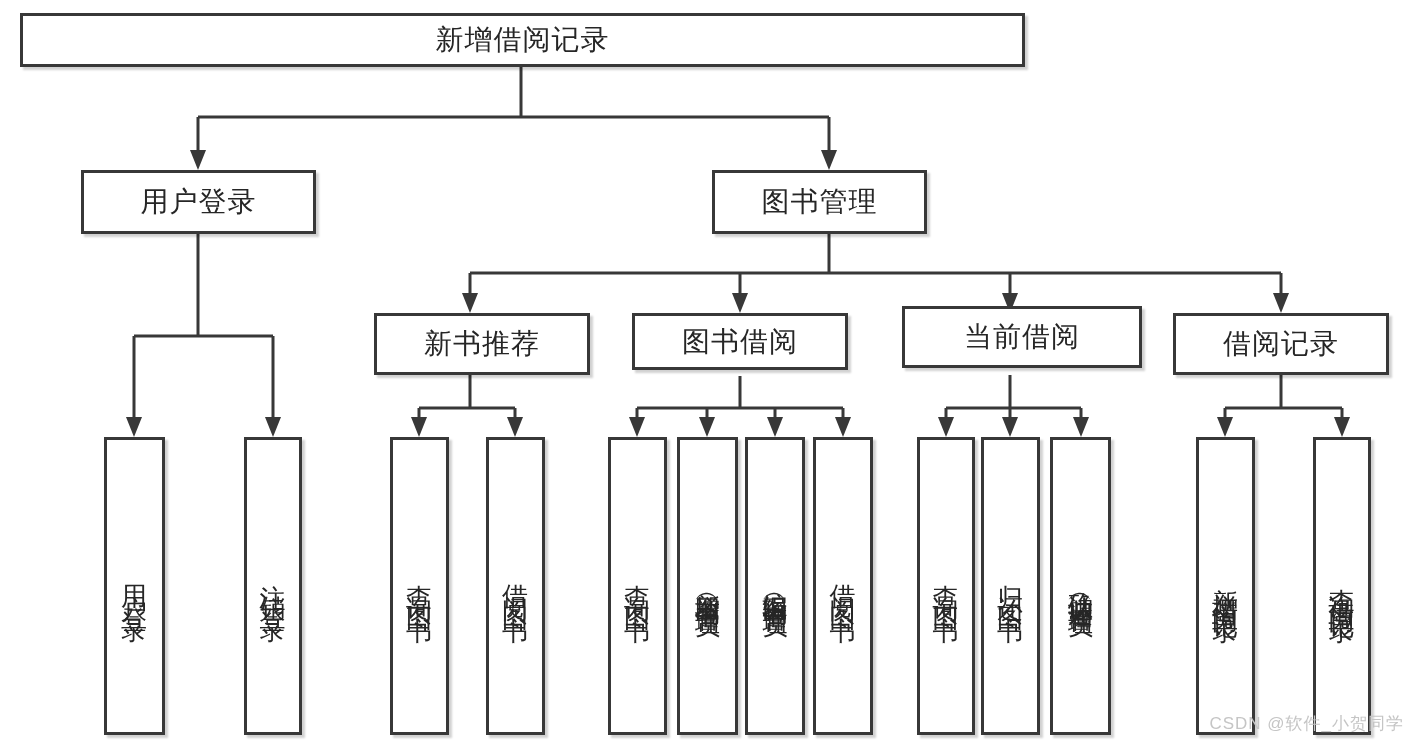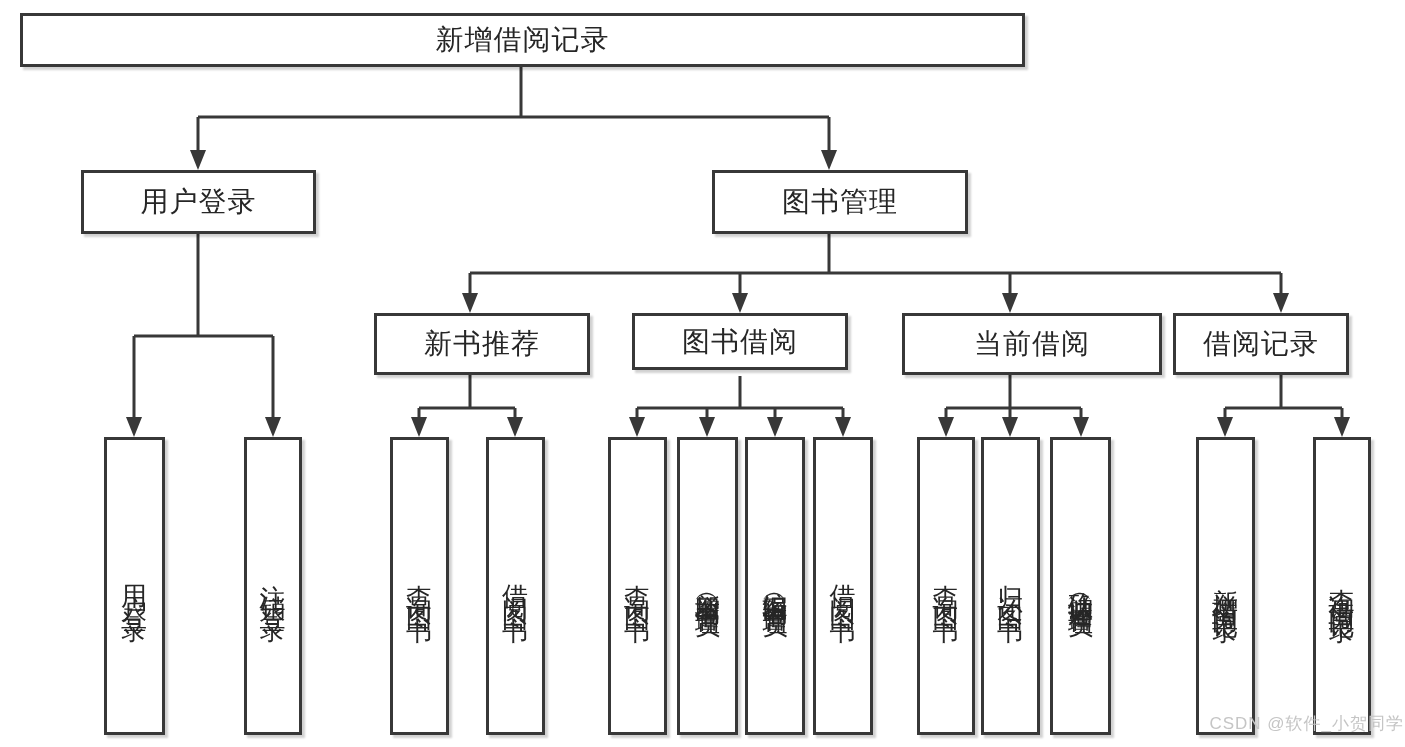--- a/index.html
+++ b/index.html
@@ -118,7 +118,7 @@
   <div class="box" style="left:81px;top:170px;width:235px;height:64px">
     <span class="hlabel">用户登录</span>
   </div>
-  <div class="box" style="left:712px;top:170px;width:256px;height:64px">
+  <div class="box" style="left:712px;top:170px;width:215px;height:64px">
     <span class="hlabel">图书管理</span>
   </div>
 

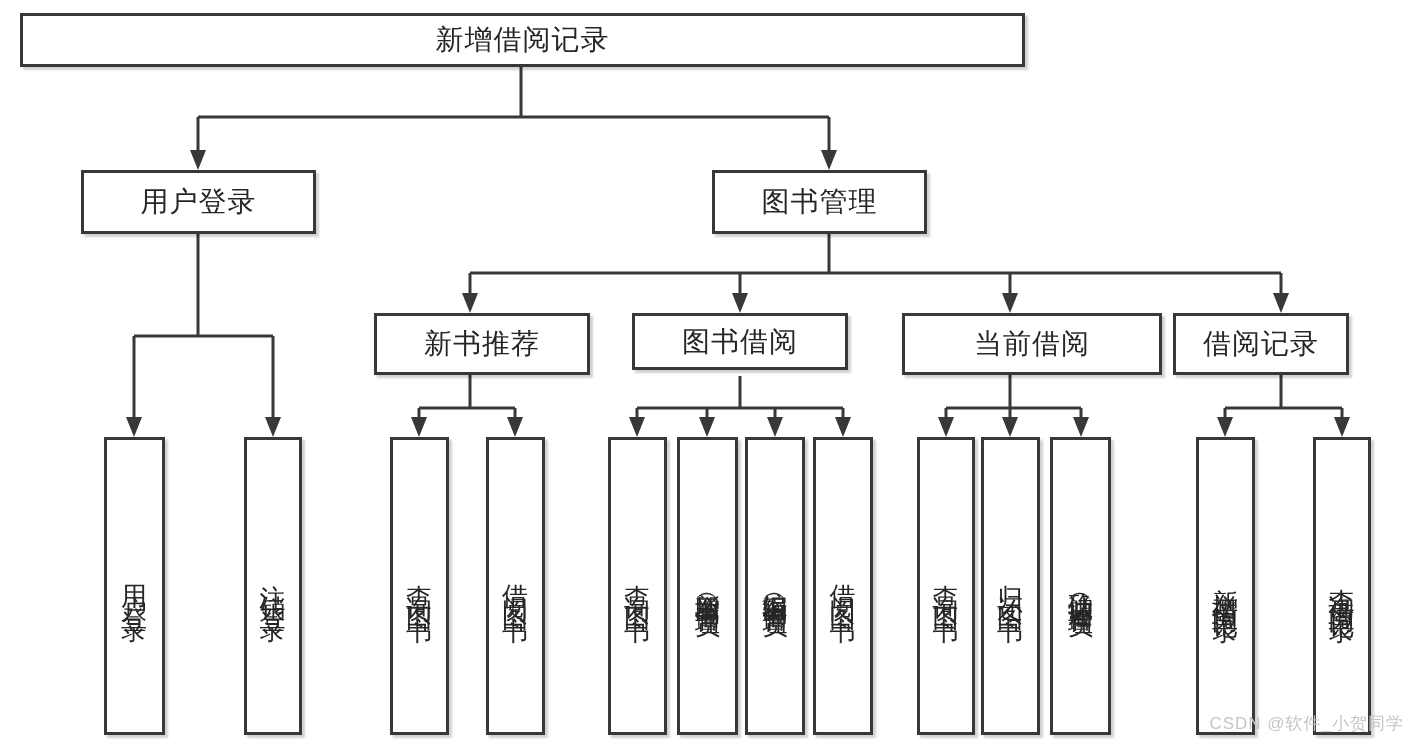--- a/index.html
+++ b/index.html
@@ -128,7 +128,7 @@
   <div class="box" style="left:632px;top:313px;width:216px;height:57px">
     <span class="hlabel">图书借阅</span>
   </div>
-  <div class="box" style="left:902px;top:313px;width:260px;height:62px">
+  <div class="box" style="left:902px;top:306px;width:240px;height:62px">
     <span class="hlabel">当前借阅</span>
   </div>
   <div class="box" style="left:1173px;top:313px;width:176px;height:62px">

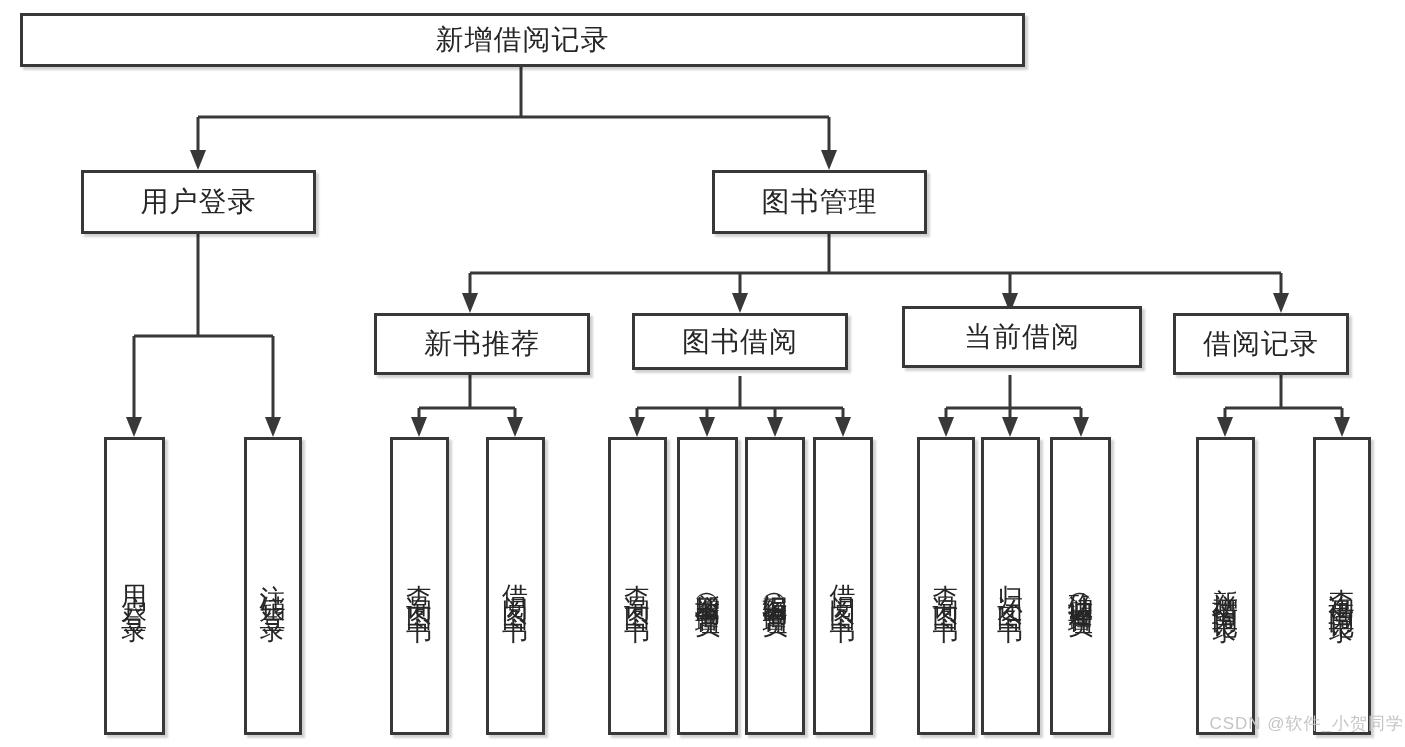--- a/index.html
+++ b/index.html
@@ -131,7 +131,7 @@
   <div class="box" style="left:902px;top:306px;width:240px;height:62px">
     <span class="hlabel">当前借阅</span>
   </div>
-  <div class="box" style="left:1173px;top:313px;width:176px;height:62px">
+  <div class="box" style="left:1173px;top:313px;width:216px;height:62px">
     <span class="hlabel">借阅记录</span>
   </div>
 

